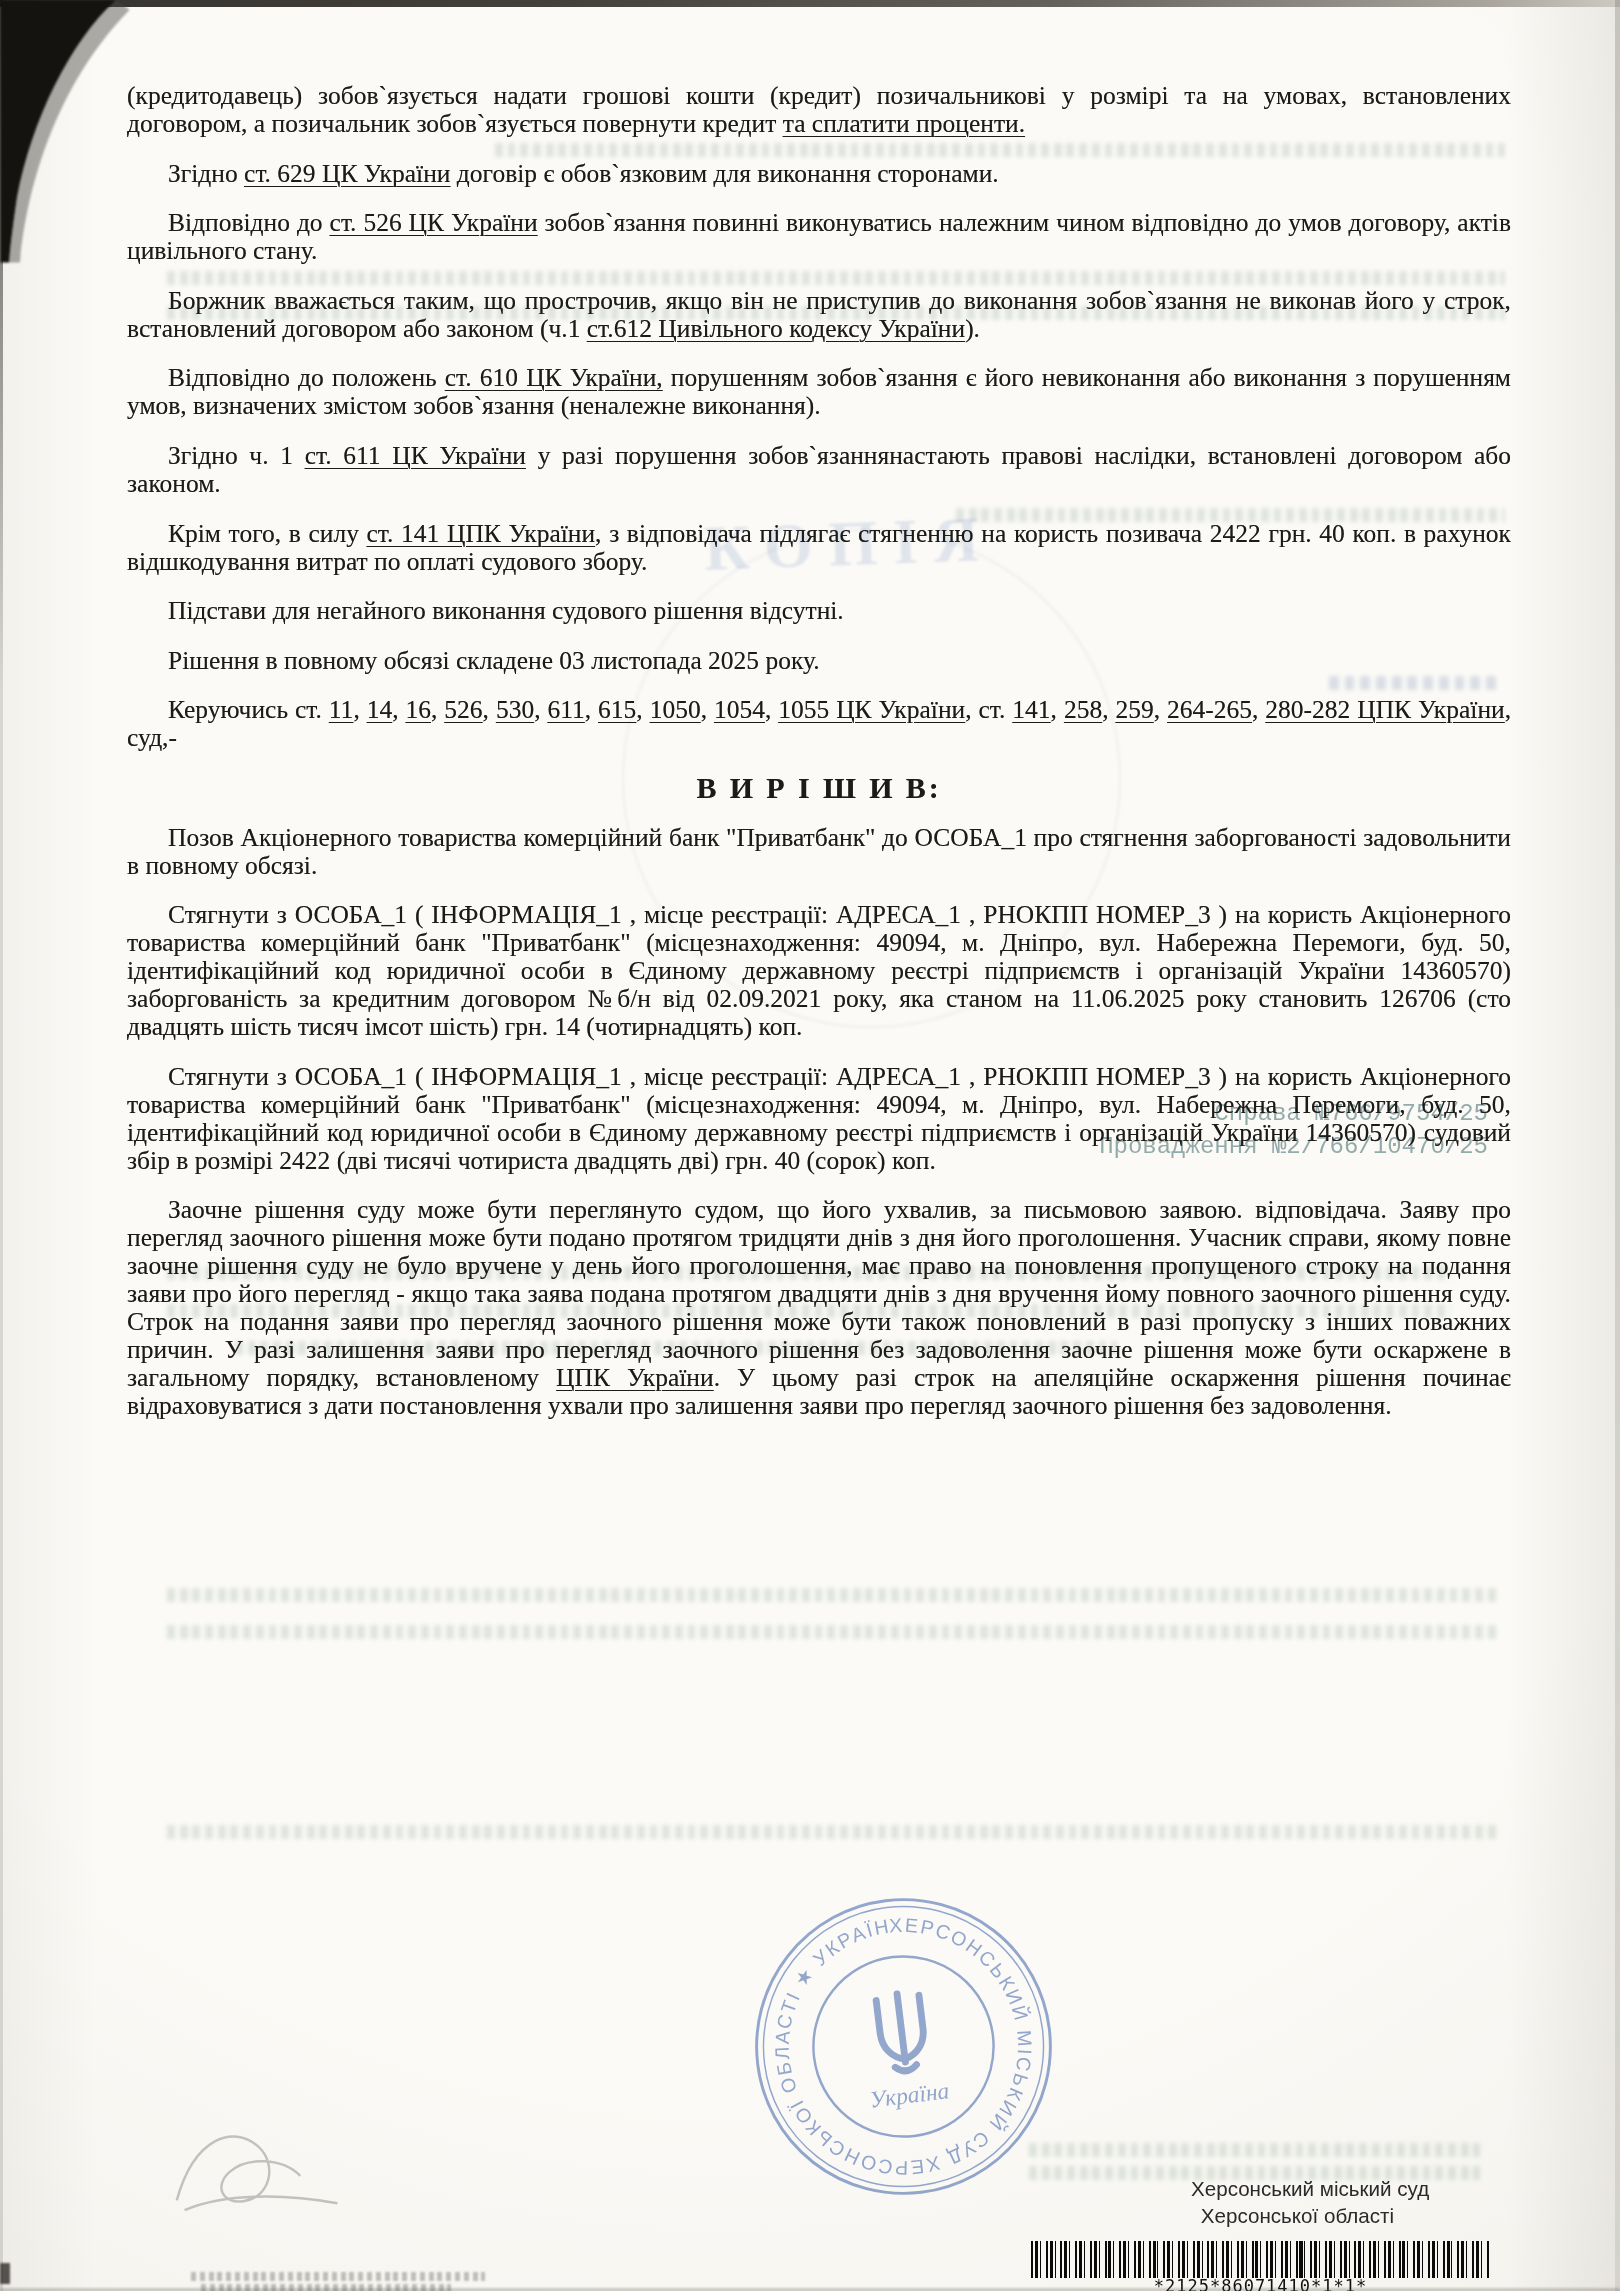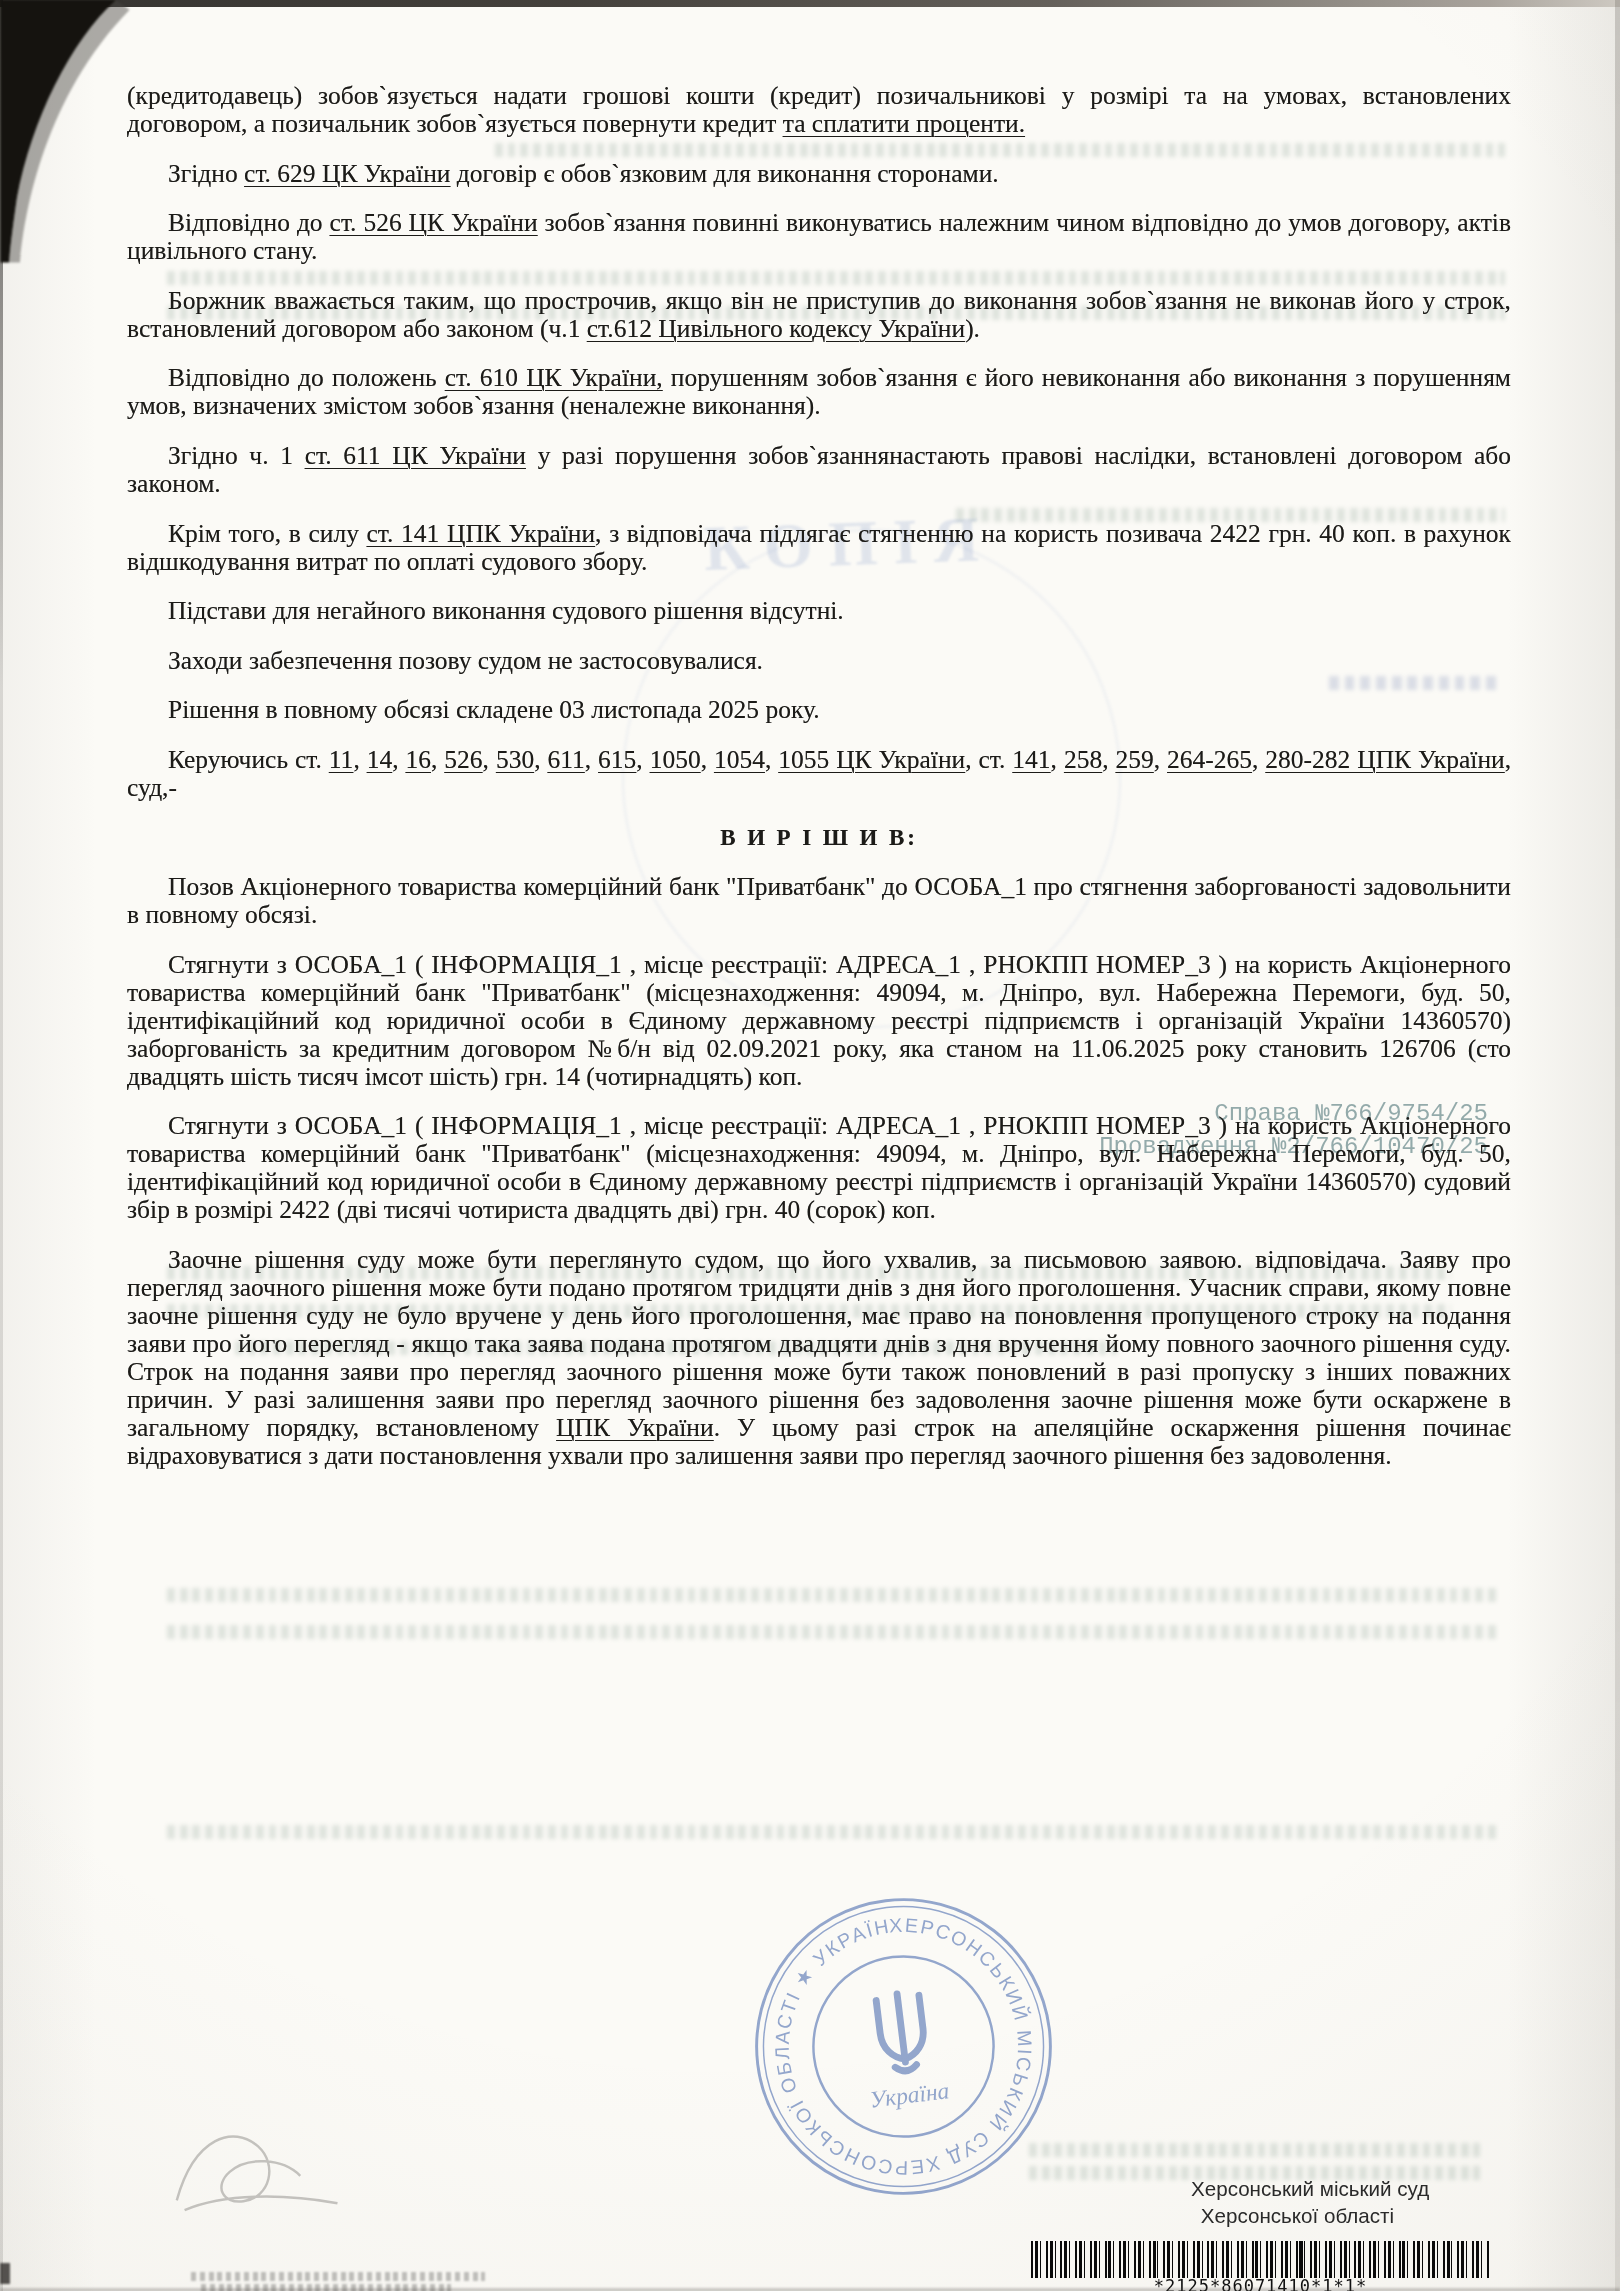--- a/index.html
+++ b/index.html
@@ -101,7 +101,6 @@
     <p class="para"><span>Згідно ч. 1 </span><span class="u">ст. 611 ЦК України</span><span> у разі порушення зобов`язаннянастають правові наслідки, встановлені договором або законом.</span></p>
     <p class="para"><span>Крім того, в силу </span><span class="u">ст. 141 ЦПК України</span><span>, з відповідача підлягає стягненню на користь позивача 2422 грн. 40 коп. в рахунок відшкодування витрат по оплаті судового збору.</span></p>
     <p class="para"><span>Підстави для негайного виконання судового рішення відсутні.</span></p>
-    <p class="para"><span>Заходи забезпечення позову судом не застосовувалися.</span></p>
     <p class="para"><span>Рішення в повному обсязі складене 03 листопада 2025 року.</span></p>
     <p class="para"><span>Керуючись ст. </span><span class="u">11</span><span>, </span><span class="u">14</span><span>, </span><span class="u">16</span><span>, </span><span class="u">526</span><span>, </span><span class="u">530</span><span>, </span><span class="u">611</span><span>, </span><span class="u">615</span><span>, </span><span class="u">1050</span><span>, </span><span class="u">1054</span><span>, </span><span class="u">1055 ЦК України</span><span>, ст. </span><span class="u">141</span><span>, </span><span class="u">258</span><span>, </span><span class="u">259</span><span>, </span><span class="u">264-265</span><span>, </span><span class="u">280-282 ЦПК України</span><span>, суд,-</span></p>
     <p class="para heading">В И Р І Ш И В:</p>

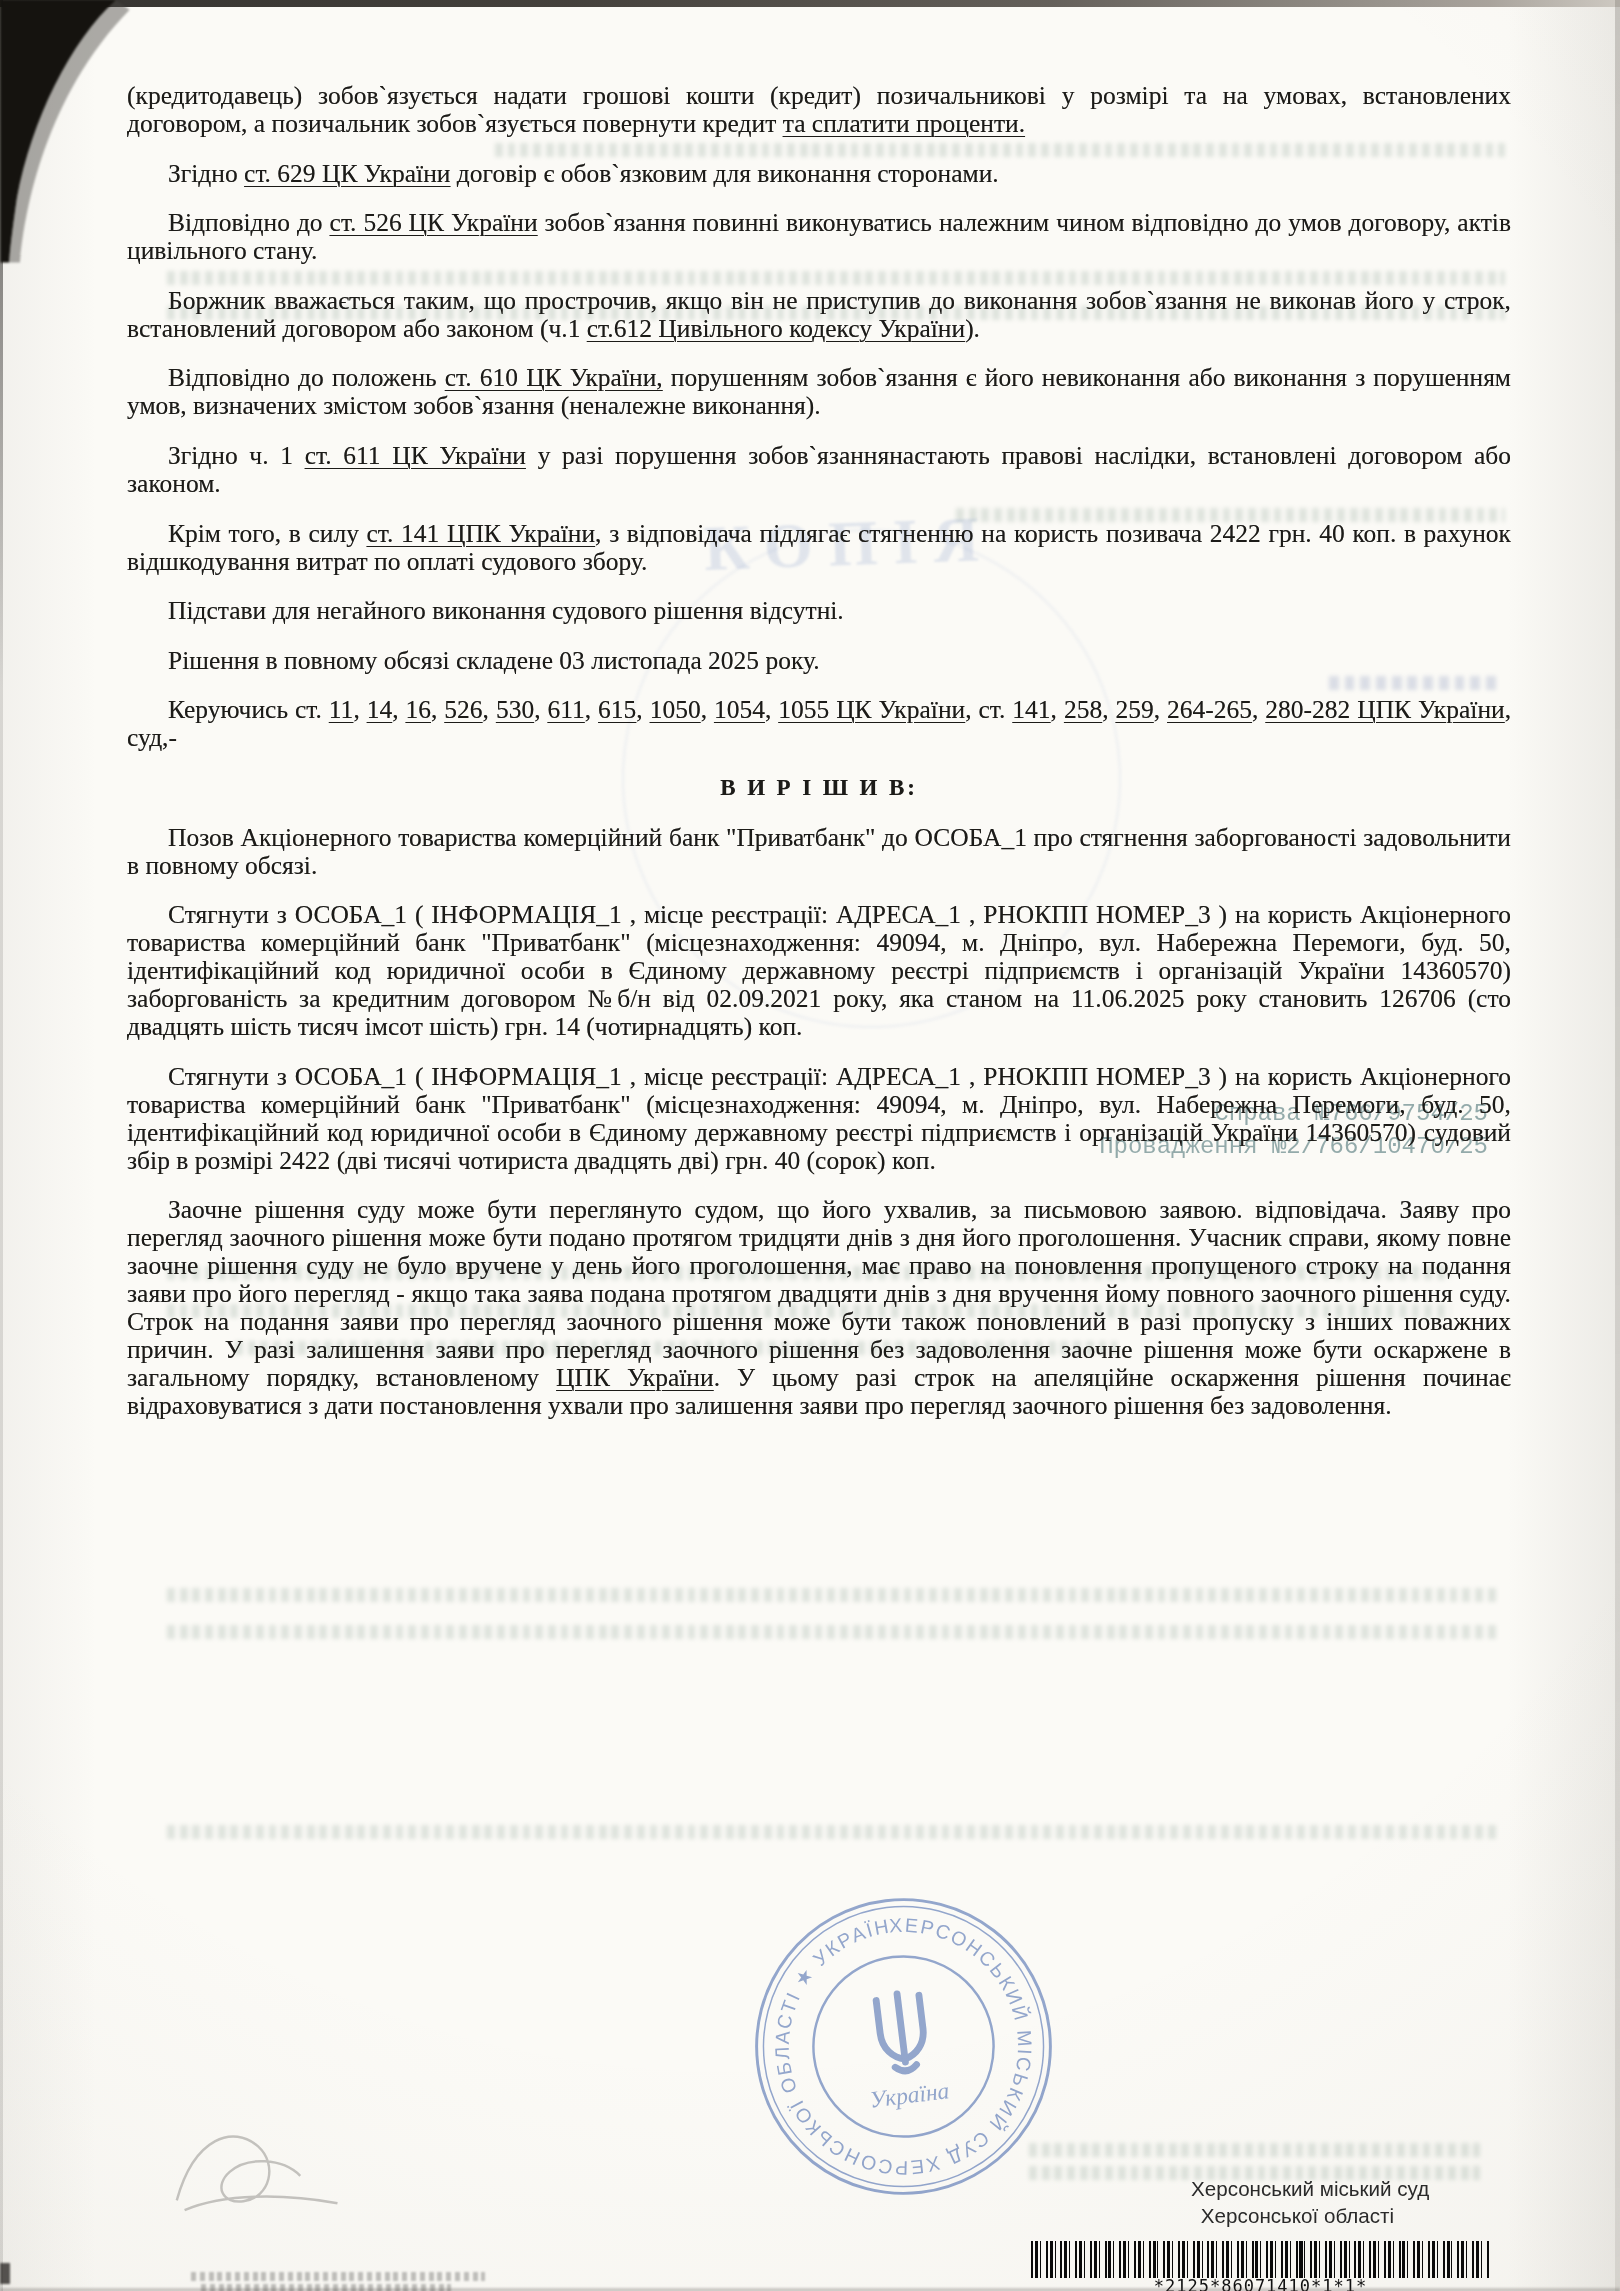--- a/index.html
+++ b/index.html
@@ -18,7 +18,7 @@
        text-shadow:0 0 0.4px rgba(20,20,20,.5);}
   .para{margin:0 0 21.6px;text-indent:41px;}
   .noindent{text-indent:0;}
-  .heading{text-align:center;font-weight:bold;text-indent:0;letter-spacing:2.9px;font-size:23px;}
+  .heading{text-align:center;font-weight:bold;text-indent:0;letter-spacing:2.9px;font-size:30px;}
   .u{text-decoration:underline;text-underline-offset:3.9px;text-decoration-thickness:1.3px;}
 
   

